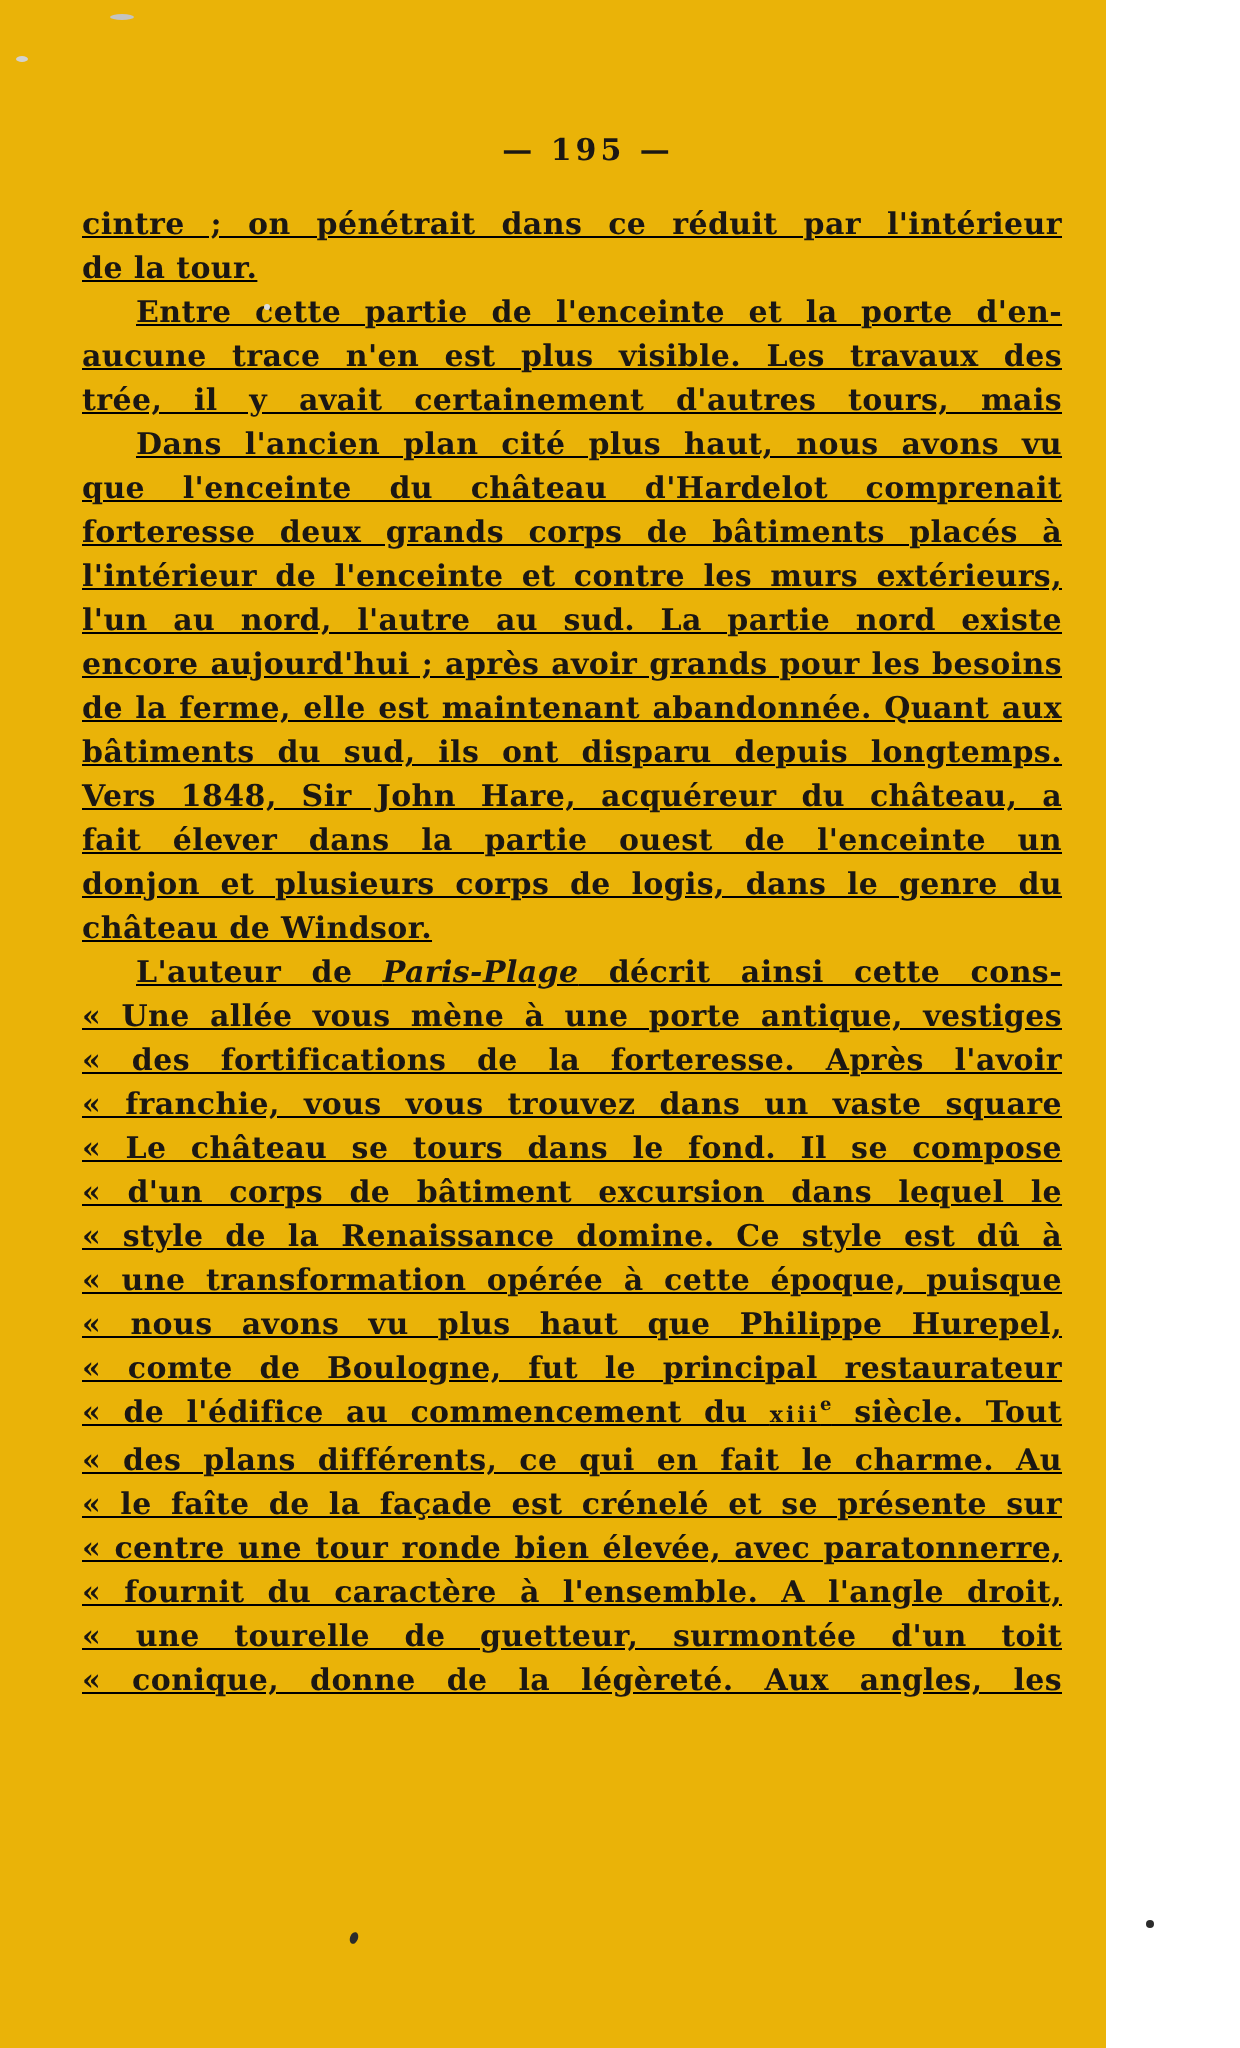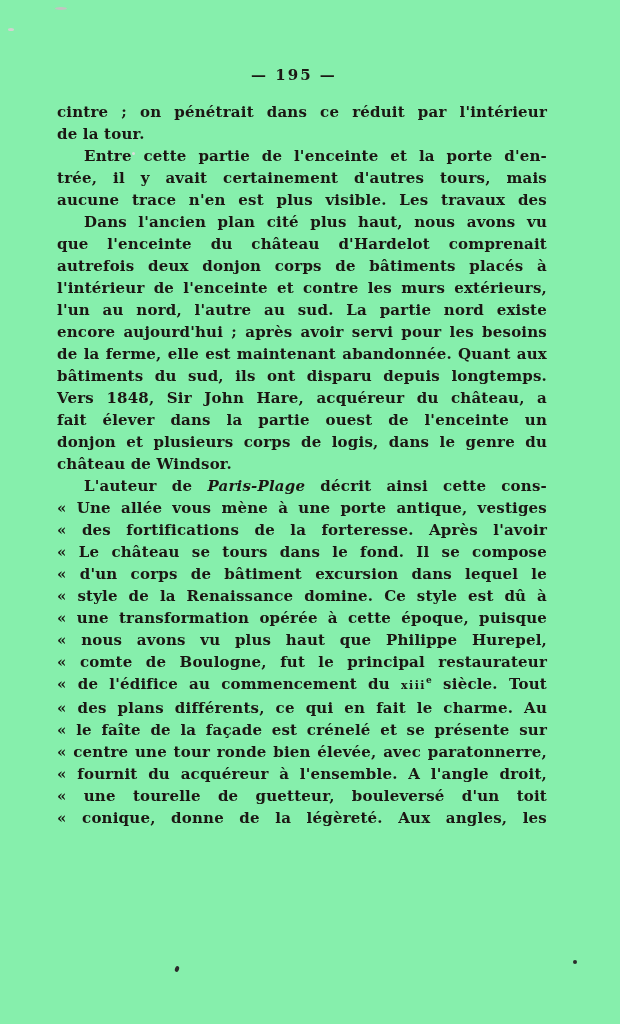--- a/index.html
+++ b/index.html
@@ -5,8 +5,8 @@
   html,body{margin:0;padding:0;}
   body{width:620px;height:1024px;overflow:hidden;background:#ffffff;}
   .page{
-    position:relative;width:620px;height:1024px;
-    background:#86efac;
+    position:relative;width:553px;height:1024px;
+    background:#eab308;
     font-family:"DejaVu Serif", serif;
   }
   .pagenum{

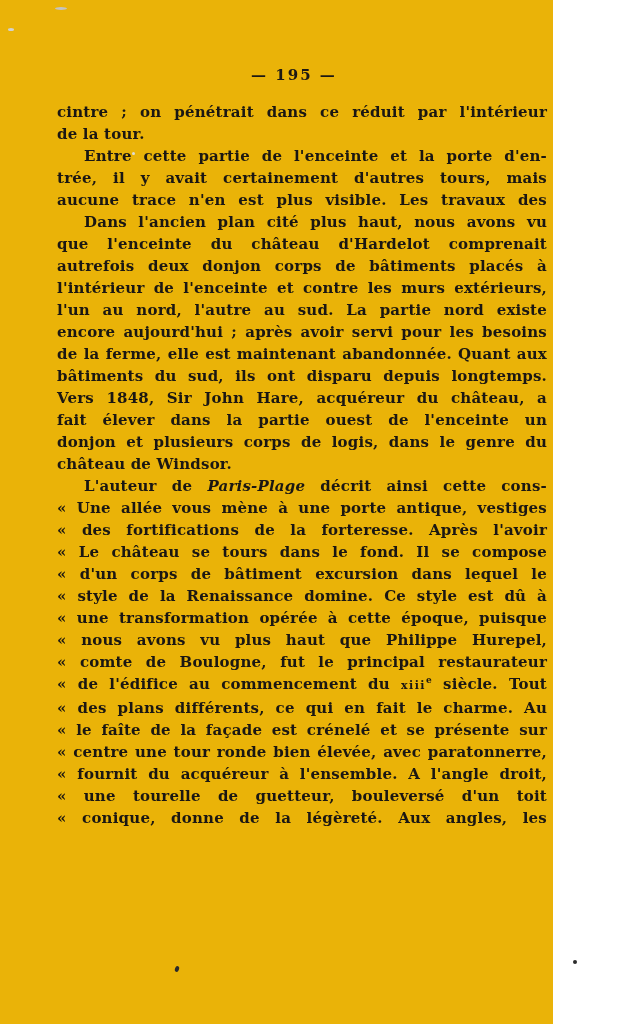--- a/index.html
+++ b/index.html
@@ -16,7 +16,7 @@
     color:#1c1814;
   }
   .text{
-    position:absolute;top:101px;left:57px;width:490px;
+    position:absolute;top:101px;left:41px;width:490px;text-decoration:underline;
   }
   .line{
     font-weight:700;font-size:15px;line-height:22px;

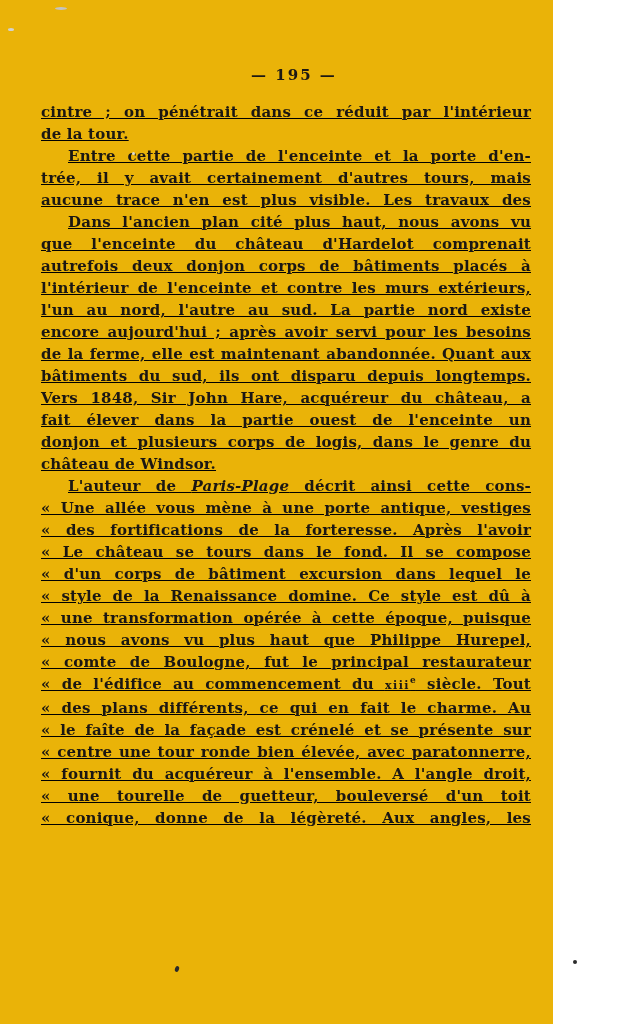--- a/index.html
+++ b/index.html
@@ -49,8 +49,8 @@
     <div class="line">cintre ; on pénétrait dans ce réduit par l'intérieur</div>
     <div class="line end">de la tour.</div>
     <div class="line ind">Entre cette partie de l'enceinte et la porte d'en-</div>
+    <div class="line">aucune trace n'en est plus visible. Les travaux des</div>
     <div class="line">trée, il y avait certainement d'autres tours, mais</div>
-    <div class="line">aucune trace n'en est plus visible. Les travaux des</div>
     <div class="line ind">Dans l'ancien plan cité plus haut, nous avons vu</div>
     <div class="line">que l'enceinte du château d'Hardelot comprenait</div>
     <div class="line">autrefois deux donjon corps de bâtiments placés à</div>

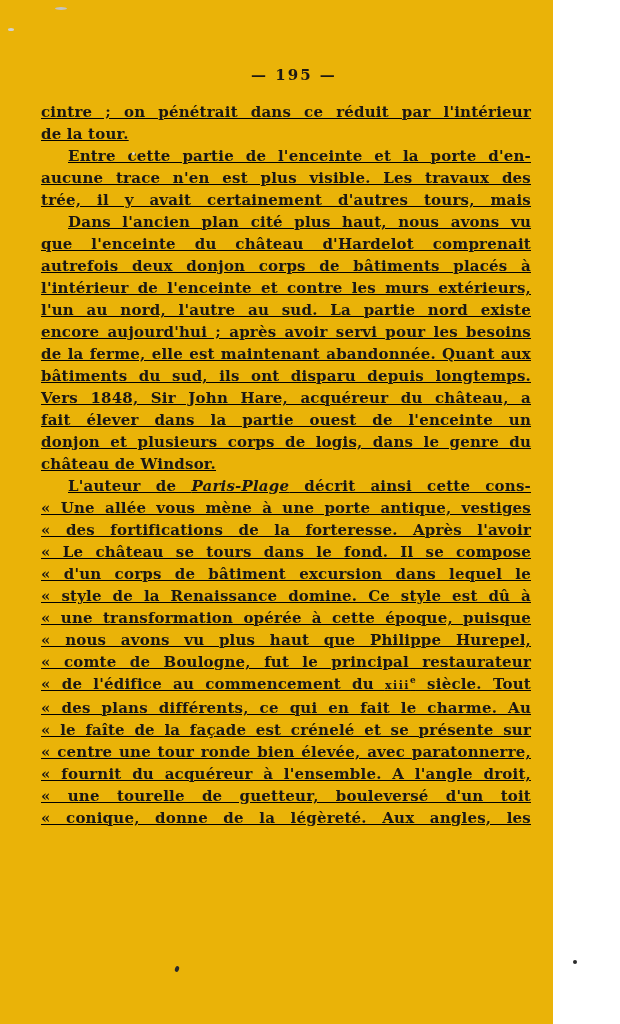--- a/index.html
+++ b/index.html
@@ -53,7 +53,7 @@
     <div class="line">trée, il y avait certainement d'autres tours, mais</div>
     <div class="line ind">Dans l'ancien plan cité plus haut, nous avons vu</div>
     <div class="line">que l'enceinte du château d'Hardelot comprenait</div>
-    <div class="line">autrefois deux donjon corps de bâtiments placés à</div>
+    <div class="line">forteresse deux grands corps de bâtiments placés à</div>
     <div class="line">l'intérieur de l'enceinte et contre les murs extérieurs,</div>
     <div class="line">l'un au nord, l'autre au sud. La partie nord existe</div>
     <div class="line">encore aujourd'hui ; après avoir servi pour les besoins</div>

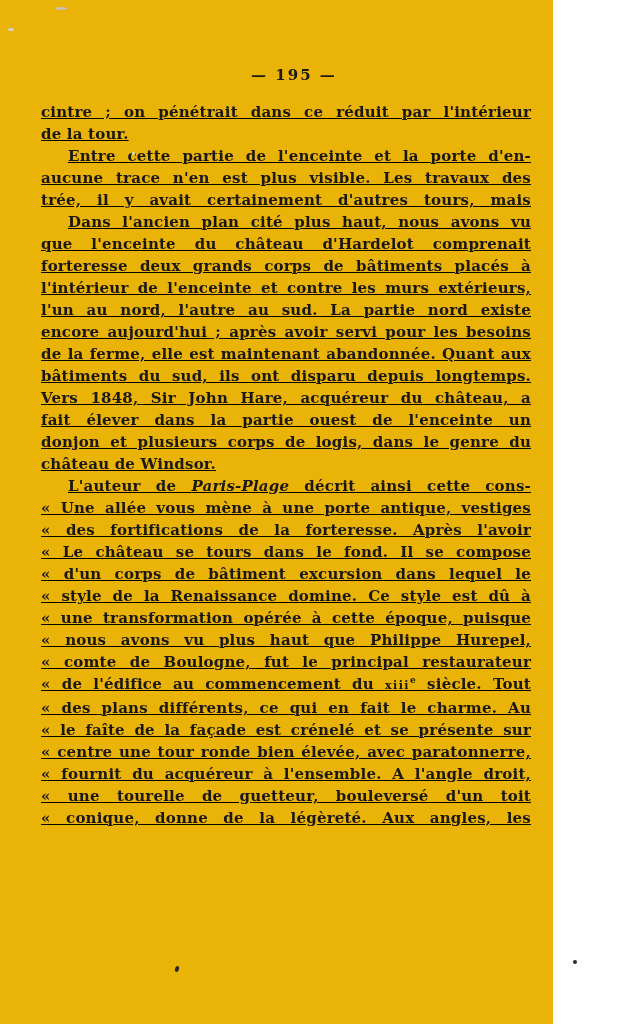--- a/index.html
+++ b/index.html
@@ -56,7 +56,7 @@
     <div class="line">forteresse deux grands corps de bâtiments placés à</div>
     <div class="line">l'intérieur de l'enceinte et contre les murs extérieurs,</div>
     <div class="line">l'un au nord, l'autre au sud. La partie nord existe</div>
-    <div class="line">encore aujourd'hui ; après avoir servi pour les besoins</div>
+    <div class="line">encore aujourd'hui ; après avoir grands pour les besoins</div>
     <div class="line">de la ferme, elle est maintenant abandonnée. Quant aux</div>
     <div class="line">bâtiments du sud, ils ont disparu depuis longtemps.</div>
     <div class="line">Vers 1848, Sir John Hare, acquéreur du château, a</div>

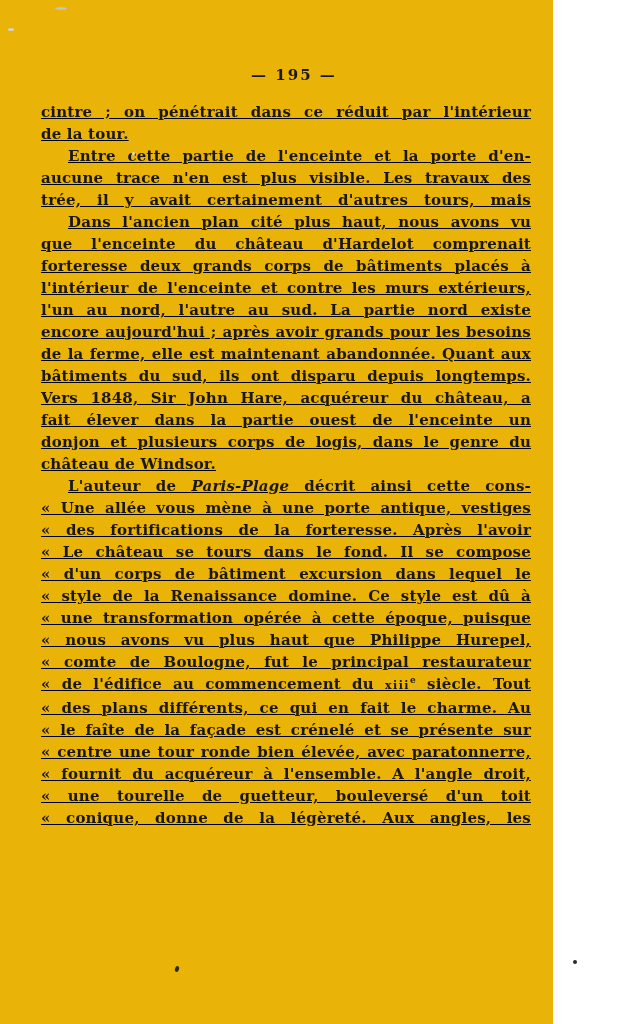--- a/index.html
+++ b/index.html
@@ -66,6 +66,7 @@
     <div class="line ind"><span>L'auteur de </span><span class="italic">Paris-Plage</span><span> décrit ainsi cette cons-</span></div>
     <div class="line">« Une allée vous mène à une porte antique, vestiges</div>
     <div class="line">« des fortifications de la forteresse. Après l'avoir</div>
+    <div class="line">« franchie, vous vous trouvez dans un vaste square</div>
     <div class="line">« Le château se tours dans le fond. Il se compose</div>
     <div class="line">« d'un corps de bâtiment excursion dans lequel le</div>
     <div class="line">« style de la Renaissance domine. Ce style est dû à</div>

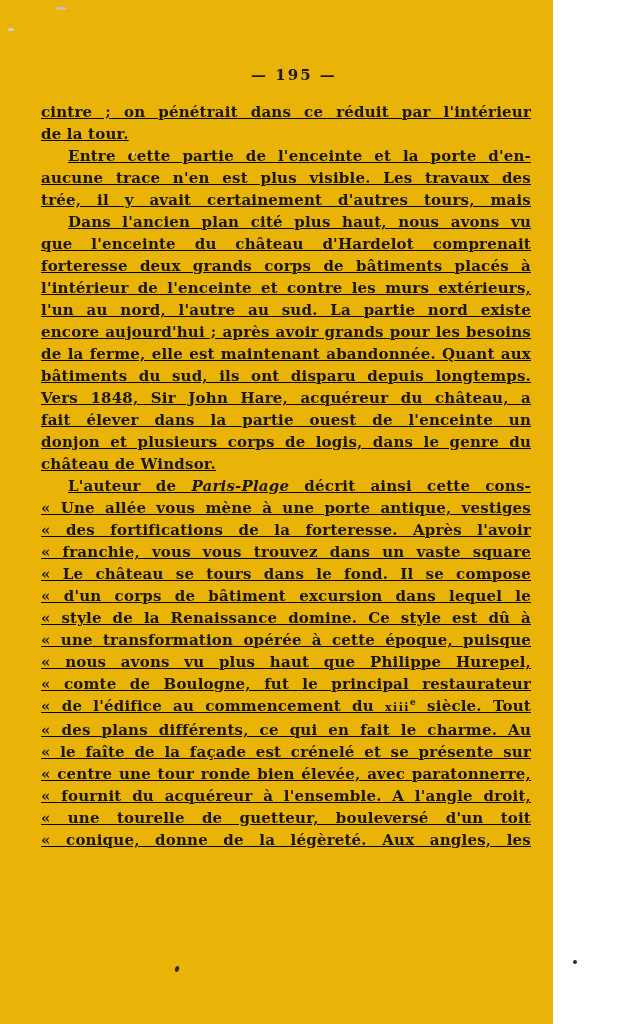--- a/index.html
+++ b/index.html
@@ -77,7 +77,7 @@
     <div class="line">« des plans différents, ce qui en fait le charme. Au</div>
     <div class="line">« le faîte de la façade est crénelé et se présente sur</div>
     <div class="line">« centre une tour ronde bien élevée, avec paratonnerre,</div>
-    <div class="line">« fournit du acquéreur à l'ensemble. A l'angle droit,</div>
+    <div class="line">« fournit du caractère à l'ensemble. A l'angle droit,</div>
     <div class="line">« une tourelle de guetteur, bouleversé d'un toit</div>
     <div class="line">« conique, donne de la légèreté. Aux angles, les</div>
   </div>

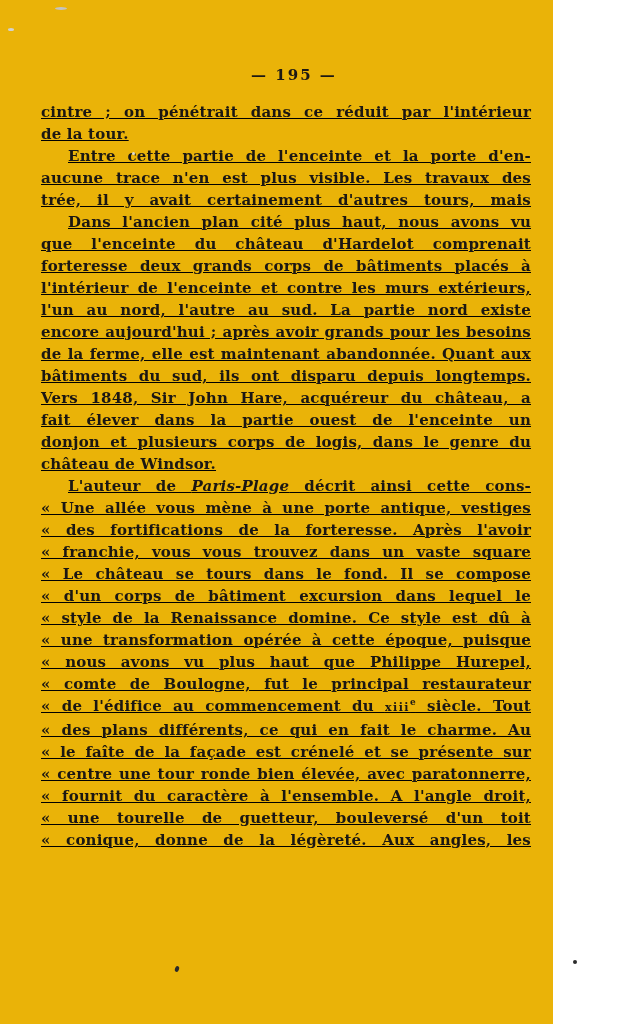--- a/index.html
+++ b/index.html
@@ -78,7 +78,7 @@
     <div class="line">« le faîte de la façade est crénelé et se présente sur</div>
     <div class="line">« centre une tour ronde bien élevée, avec paratonnerre,</div>
     <div class="line">« fournit du caractère à l'ensemble. A l'angle droit,</div>
-    <div class="line">« une tourelle de guetteur, bouleversé d'un toit</div>
+    <div class="line">« une tourelle de guetteur, surmontée d'un toit</div>
     <div class="line">« conique, donne de la légèreté. Aux angles, les</div>
   </div>
 

